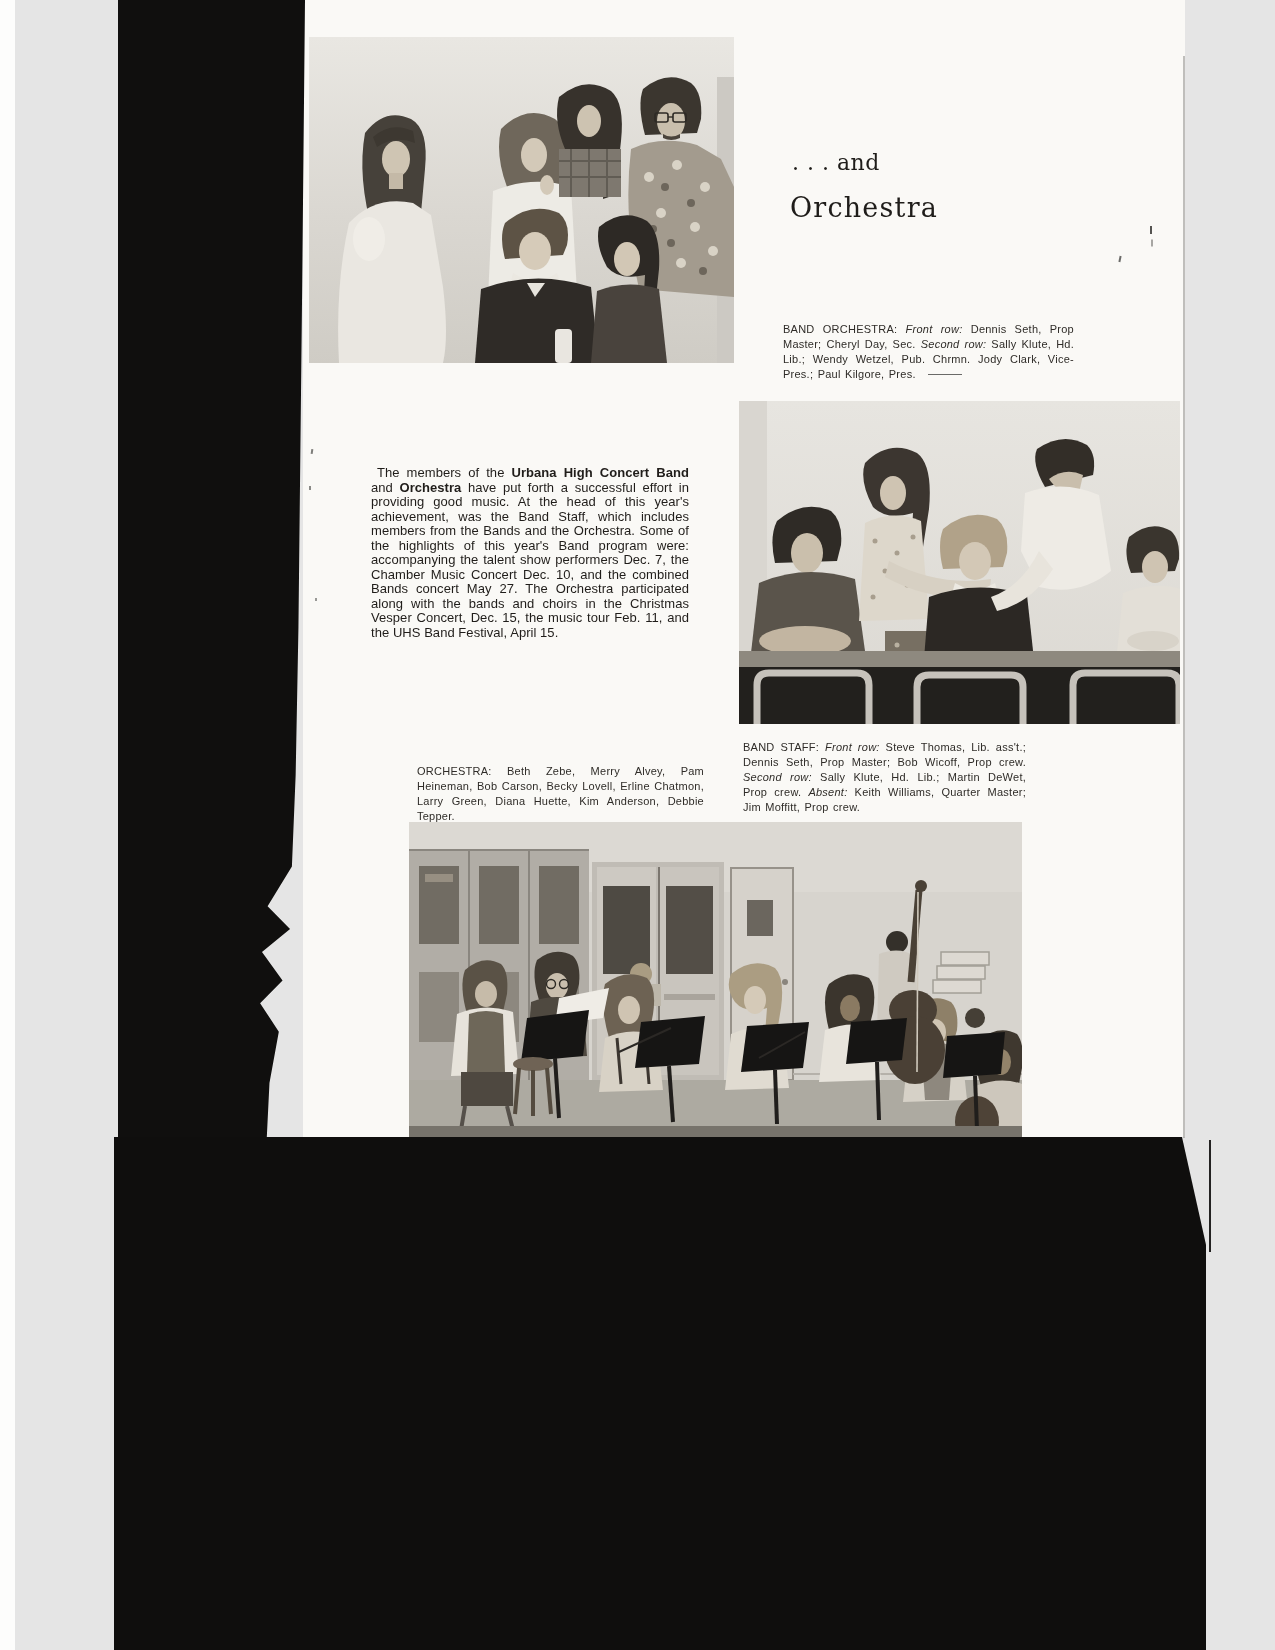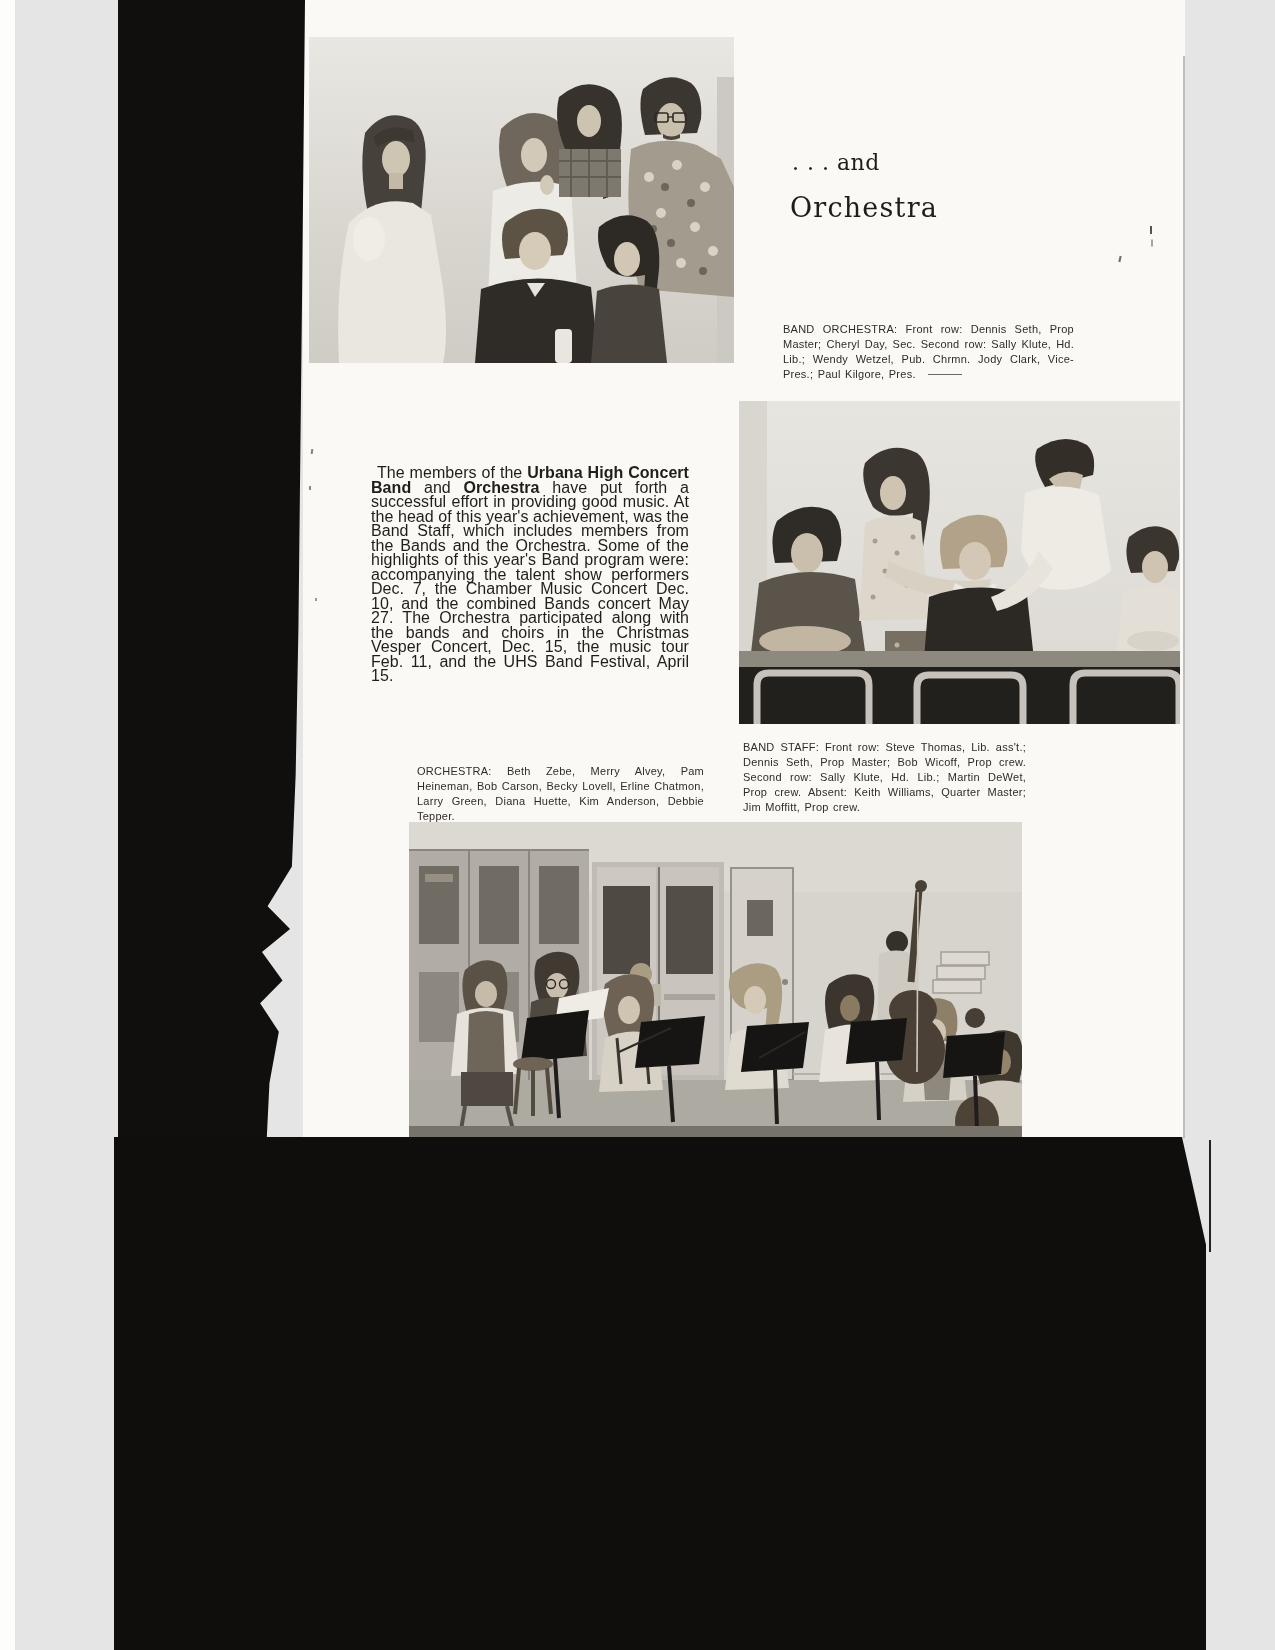--- a/index.html
+++ b/index.html
@@ -34,7 +34,7 @@
   
   .cap{position:absolute;z-index:6;margin:0;font-size:11px;line-height:15px;
        letter-spacing:.25px;word-spacing:1.1px;color:#2f2c28;text-align:justify;}
-  .cap .it{}
+  .cap .it{font-style:italic;}
   .cap-officers{left:768px;top:322px;width:291px;}
   .cap-staff{left:728px;top:740px;width:283px;}
   .cap-orch{left:402px;top:764px;width:287px;}

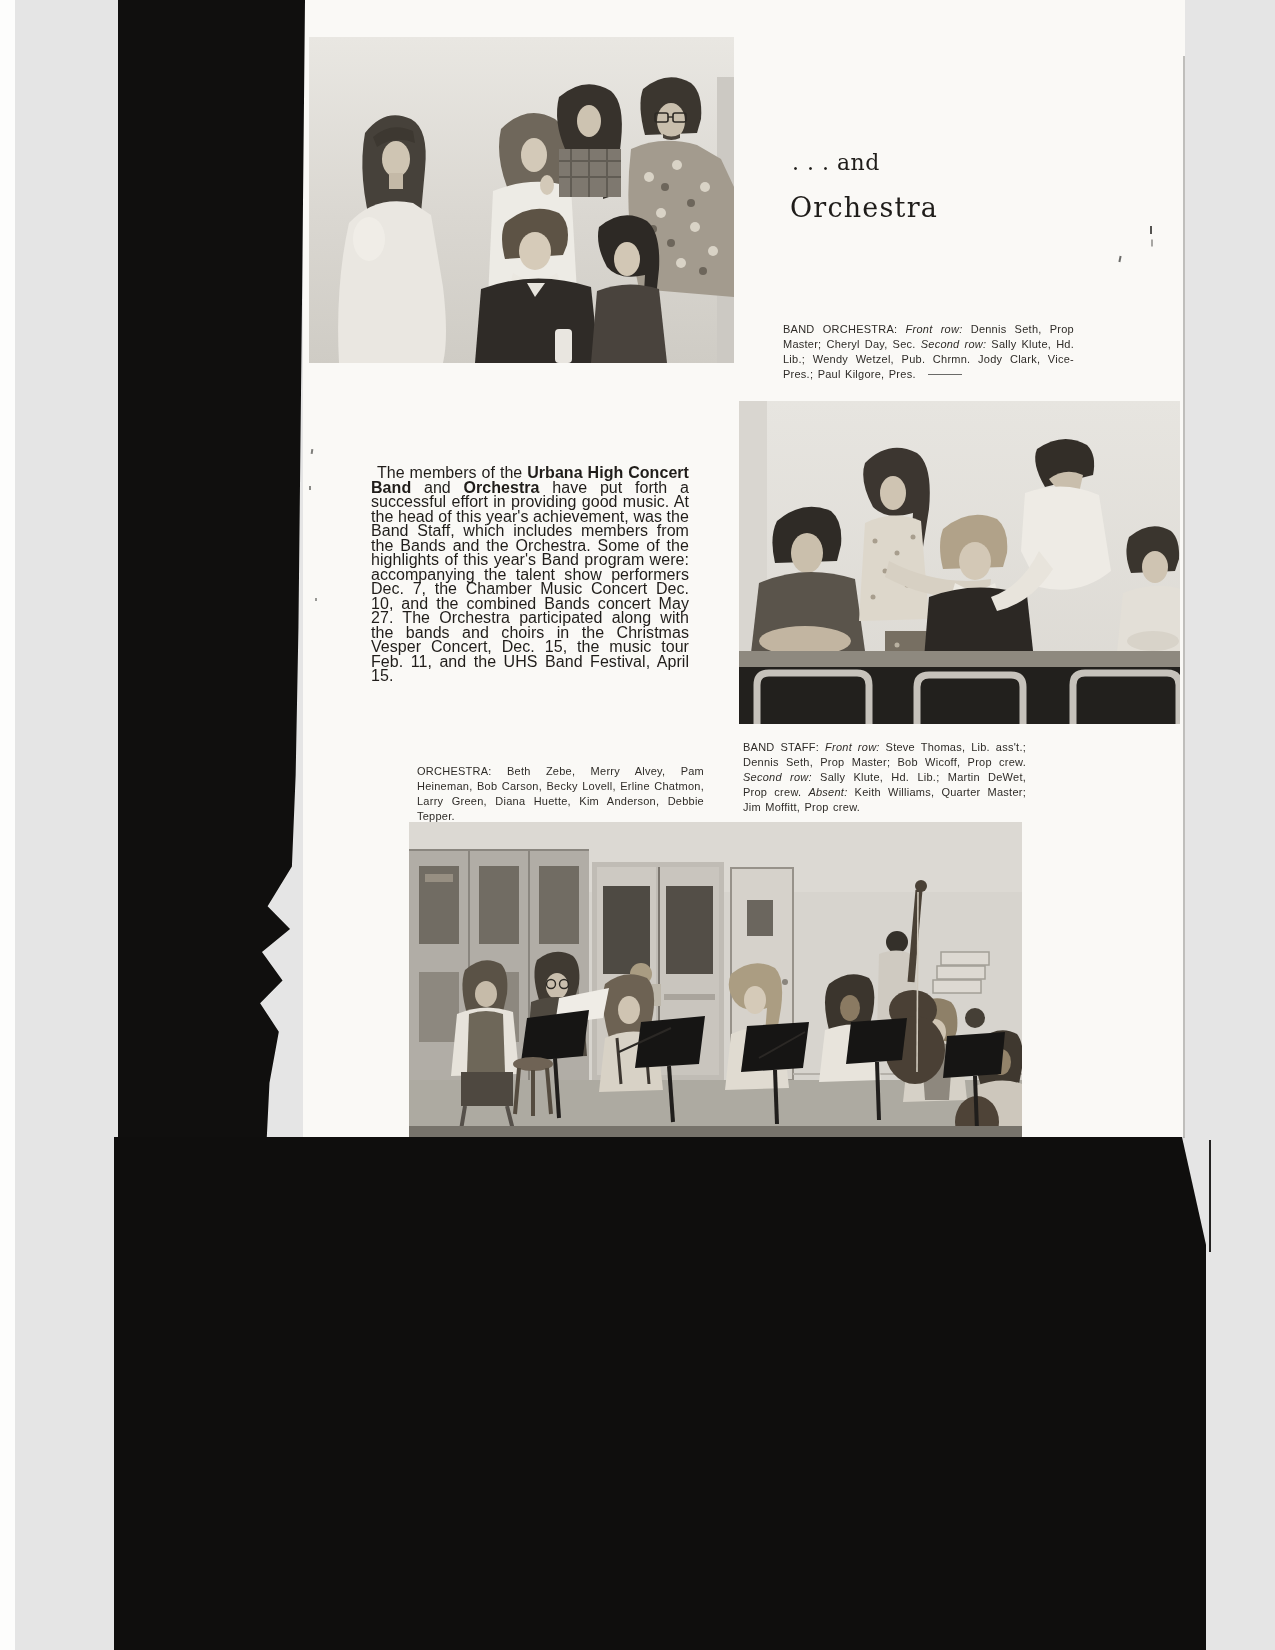--- a/index.html
+++ b/index.html
@@ -43,7 +43,7 @@
 
   
   .body-par{position:absolute;z-index:6;left:356px;top:466px;width:318px;margin:0;
-    font-size:16px;line-height:14.5px;text-align:justify;color:#201d1a;
+    font-size:13px;line-height:14.5px;text-align:justify;color:#201d1a;
     text-indent:6px;letter-spacing:.05px;}
   .body-par b{font-weight:bold;}
 

